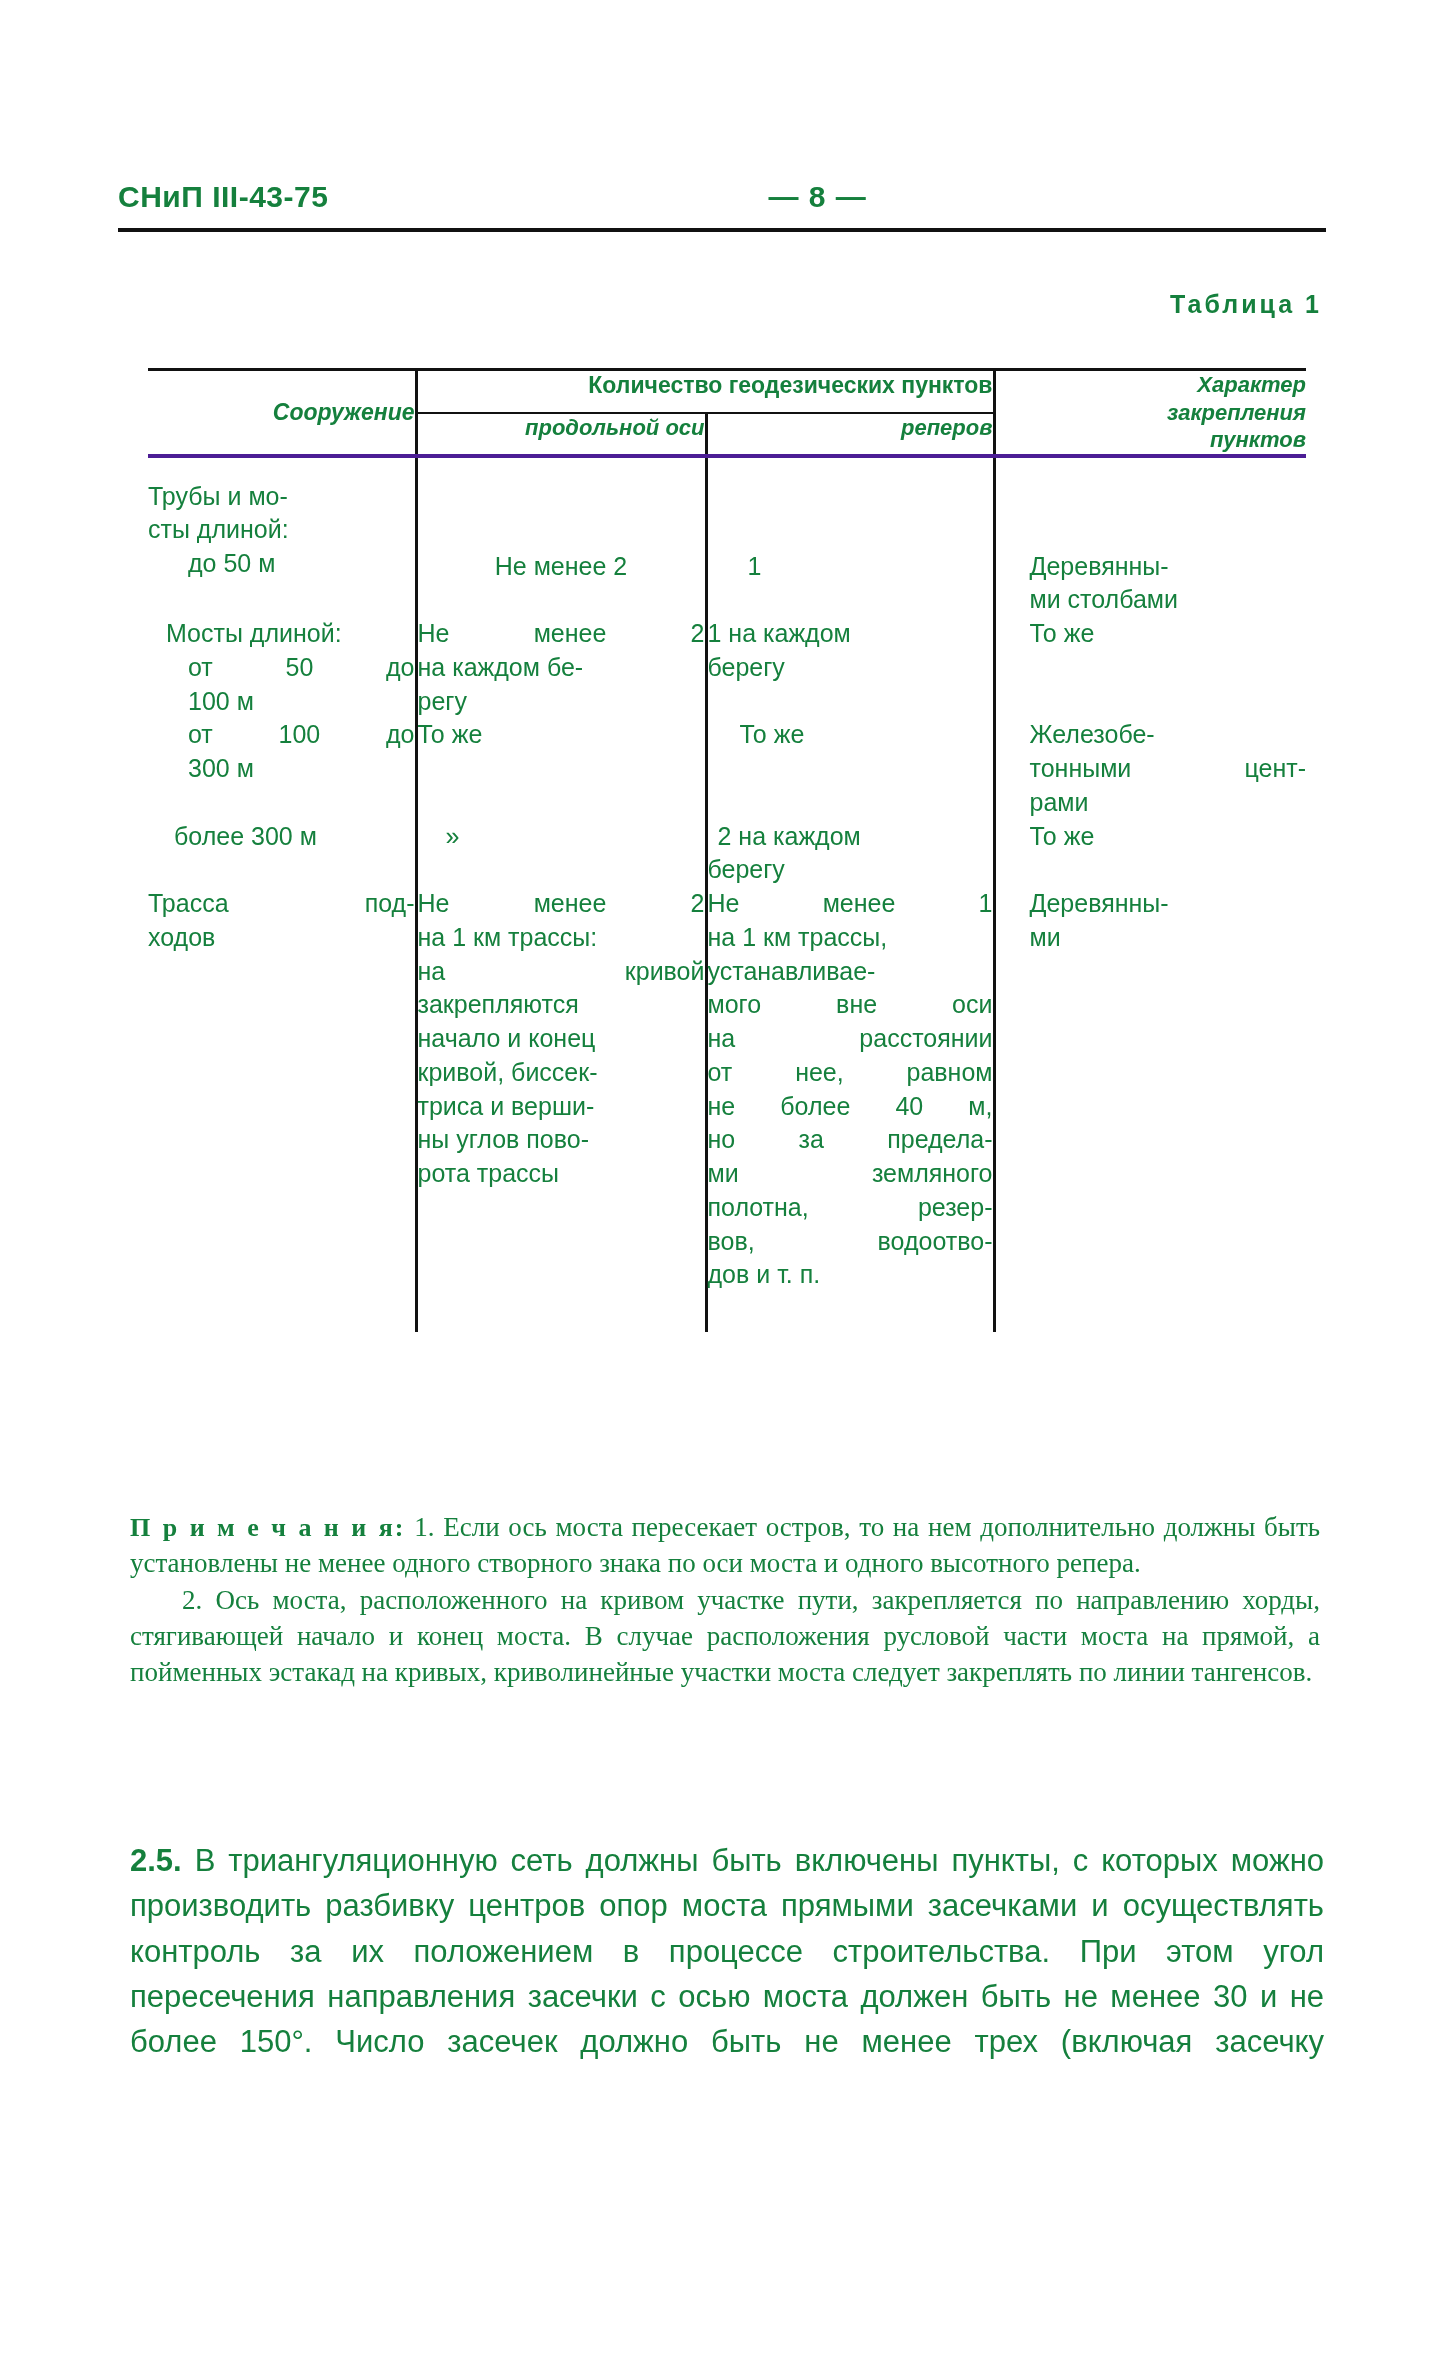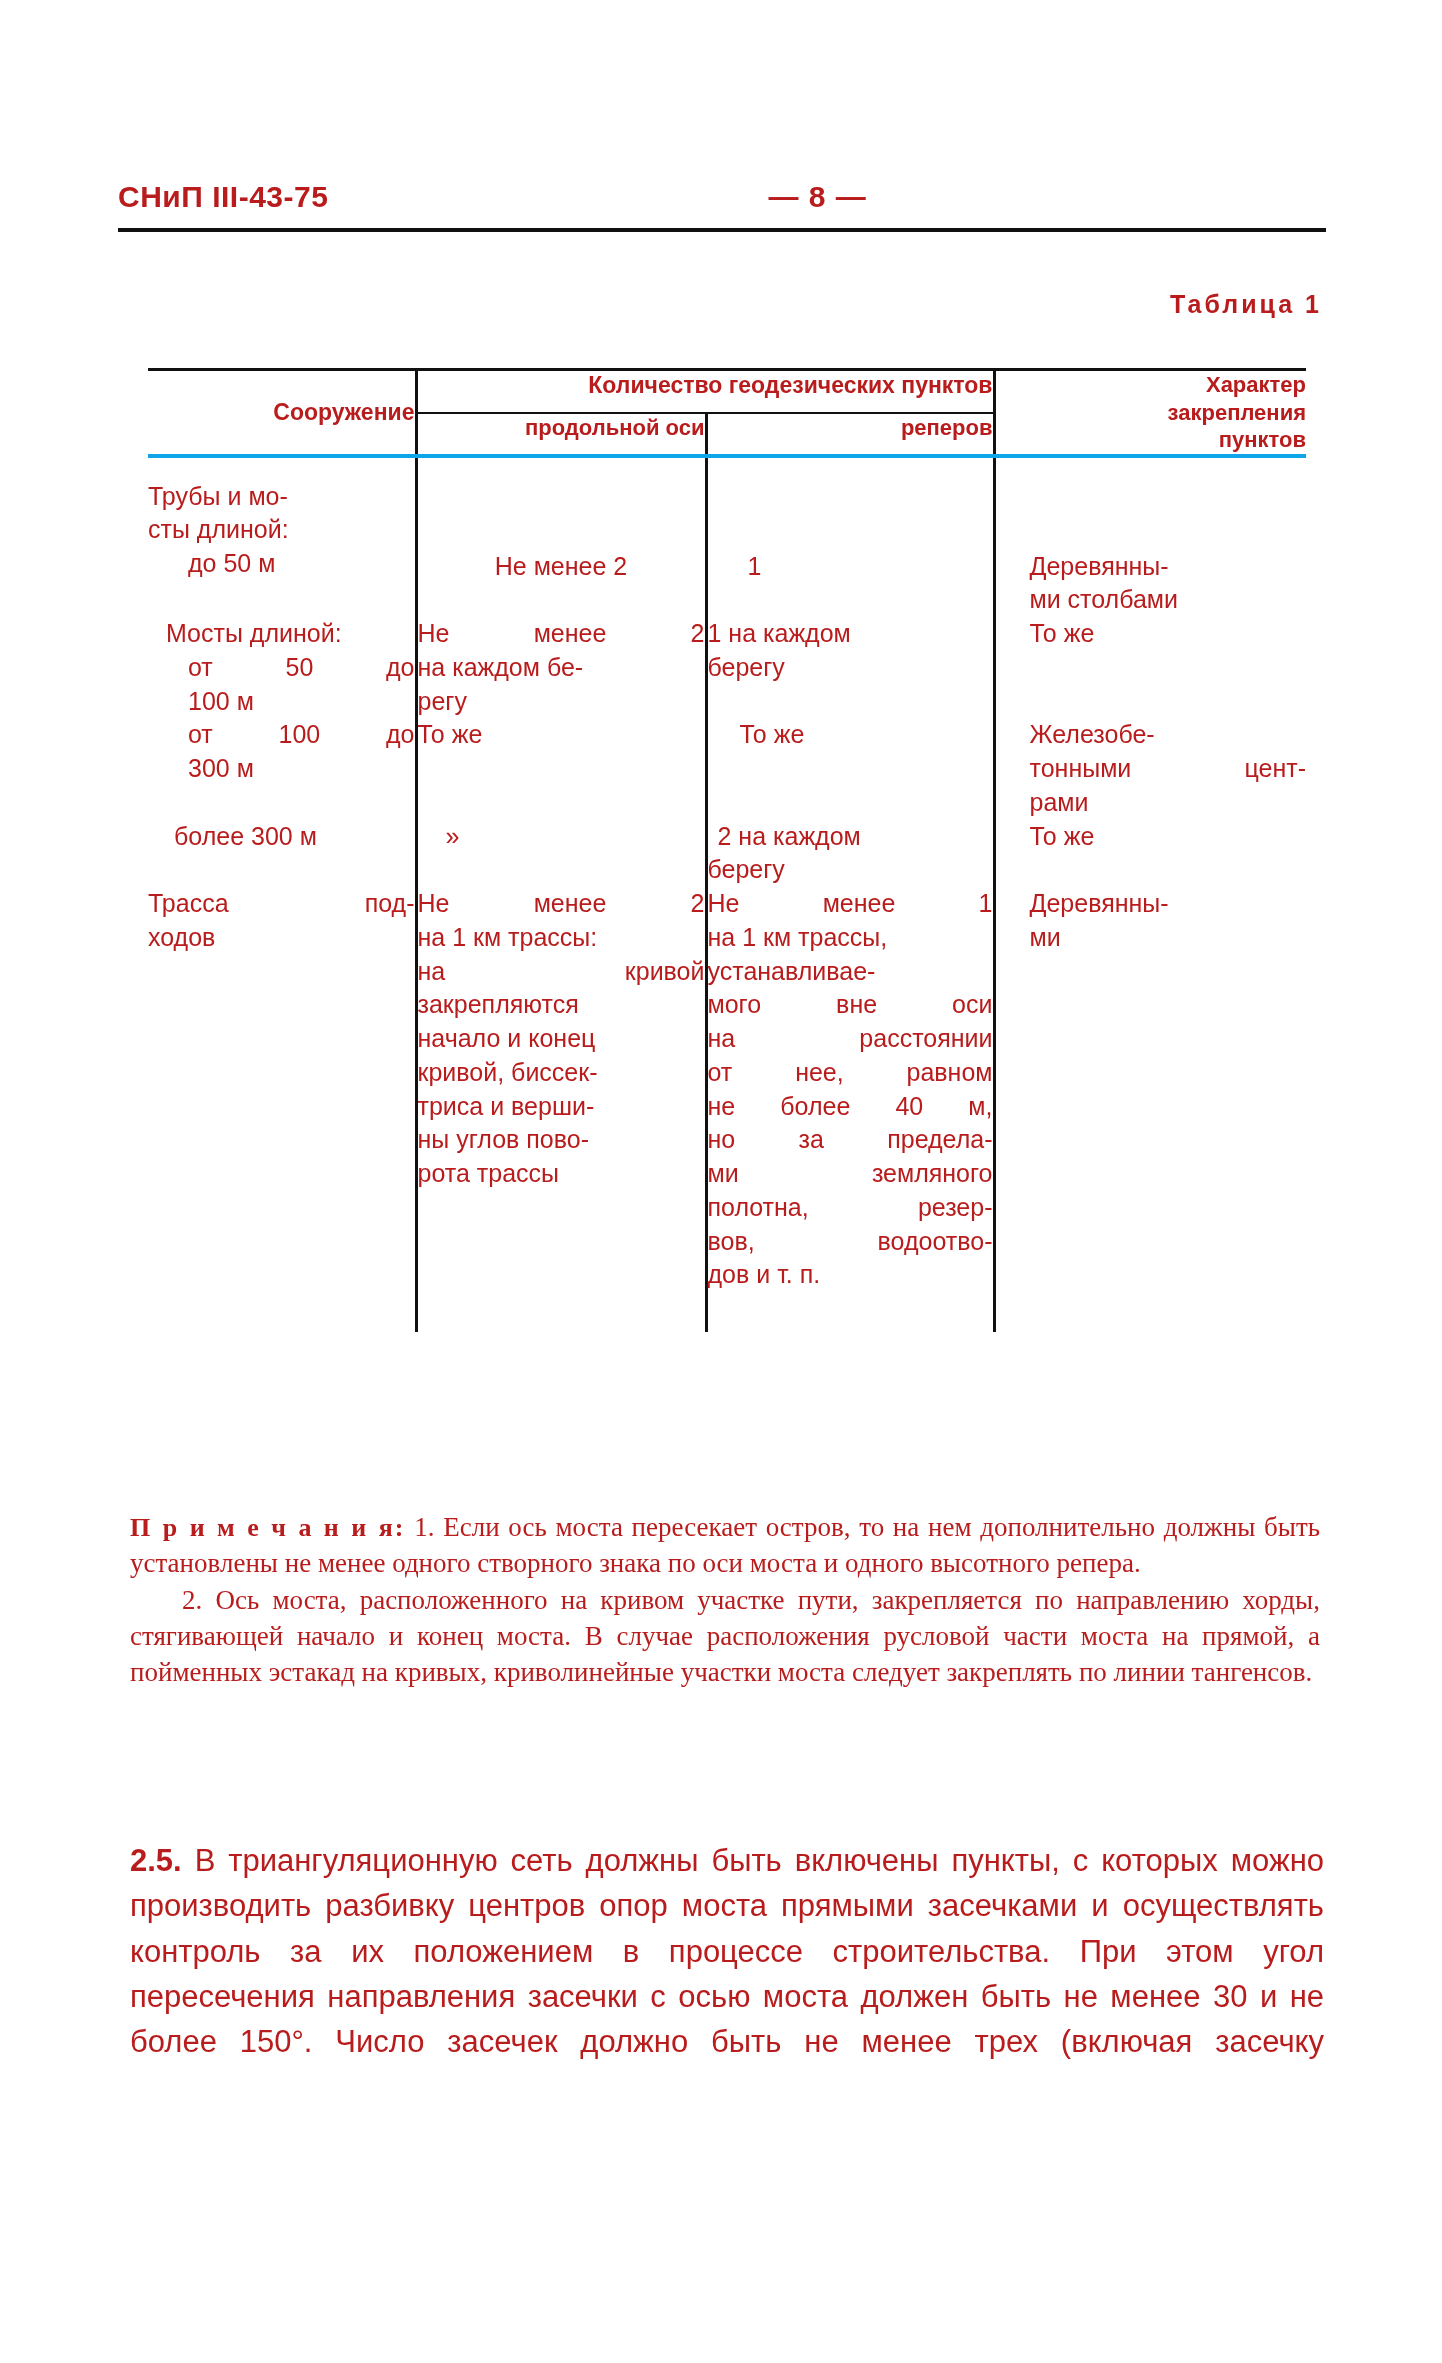--- a/index.html
+++ b/index.html
@@ -13,7 +13,7 @@
     height: 2363px;
     background: #ffffff;
     font-family: "Liberation Serif", serif;
-    color: #b91c1c;
+    color: #15803d;
     overflow: hidden;
   }
 

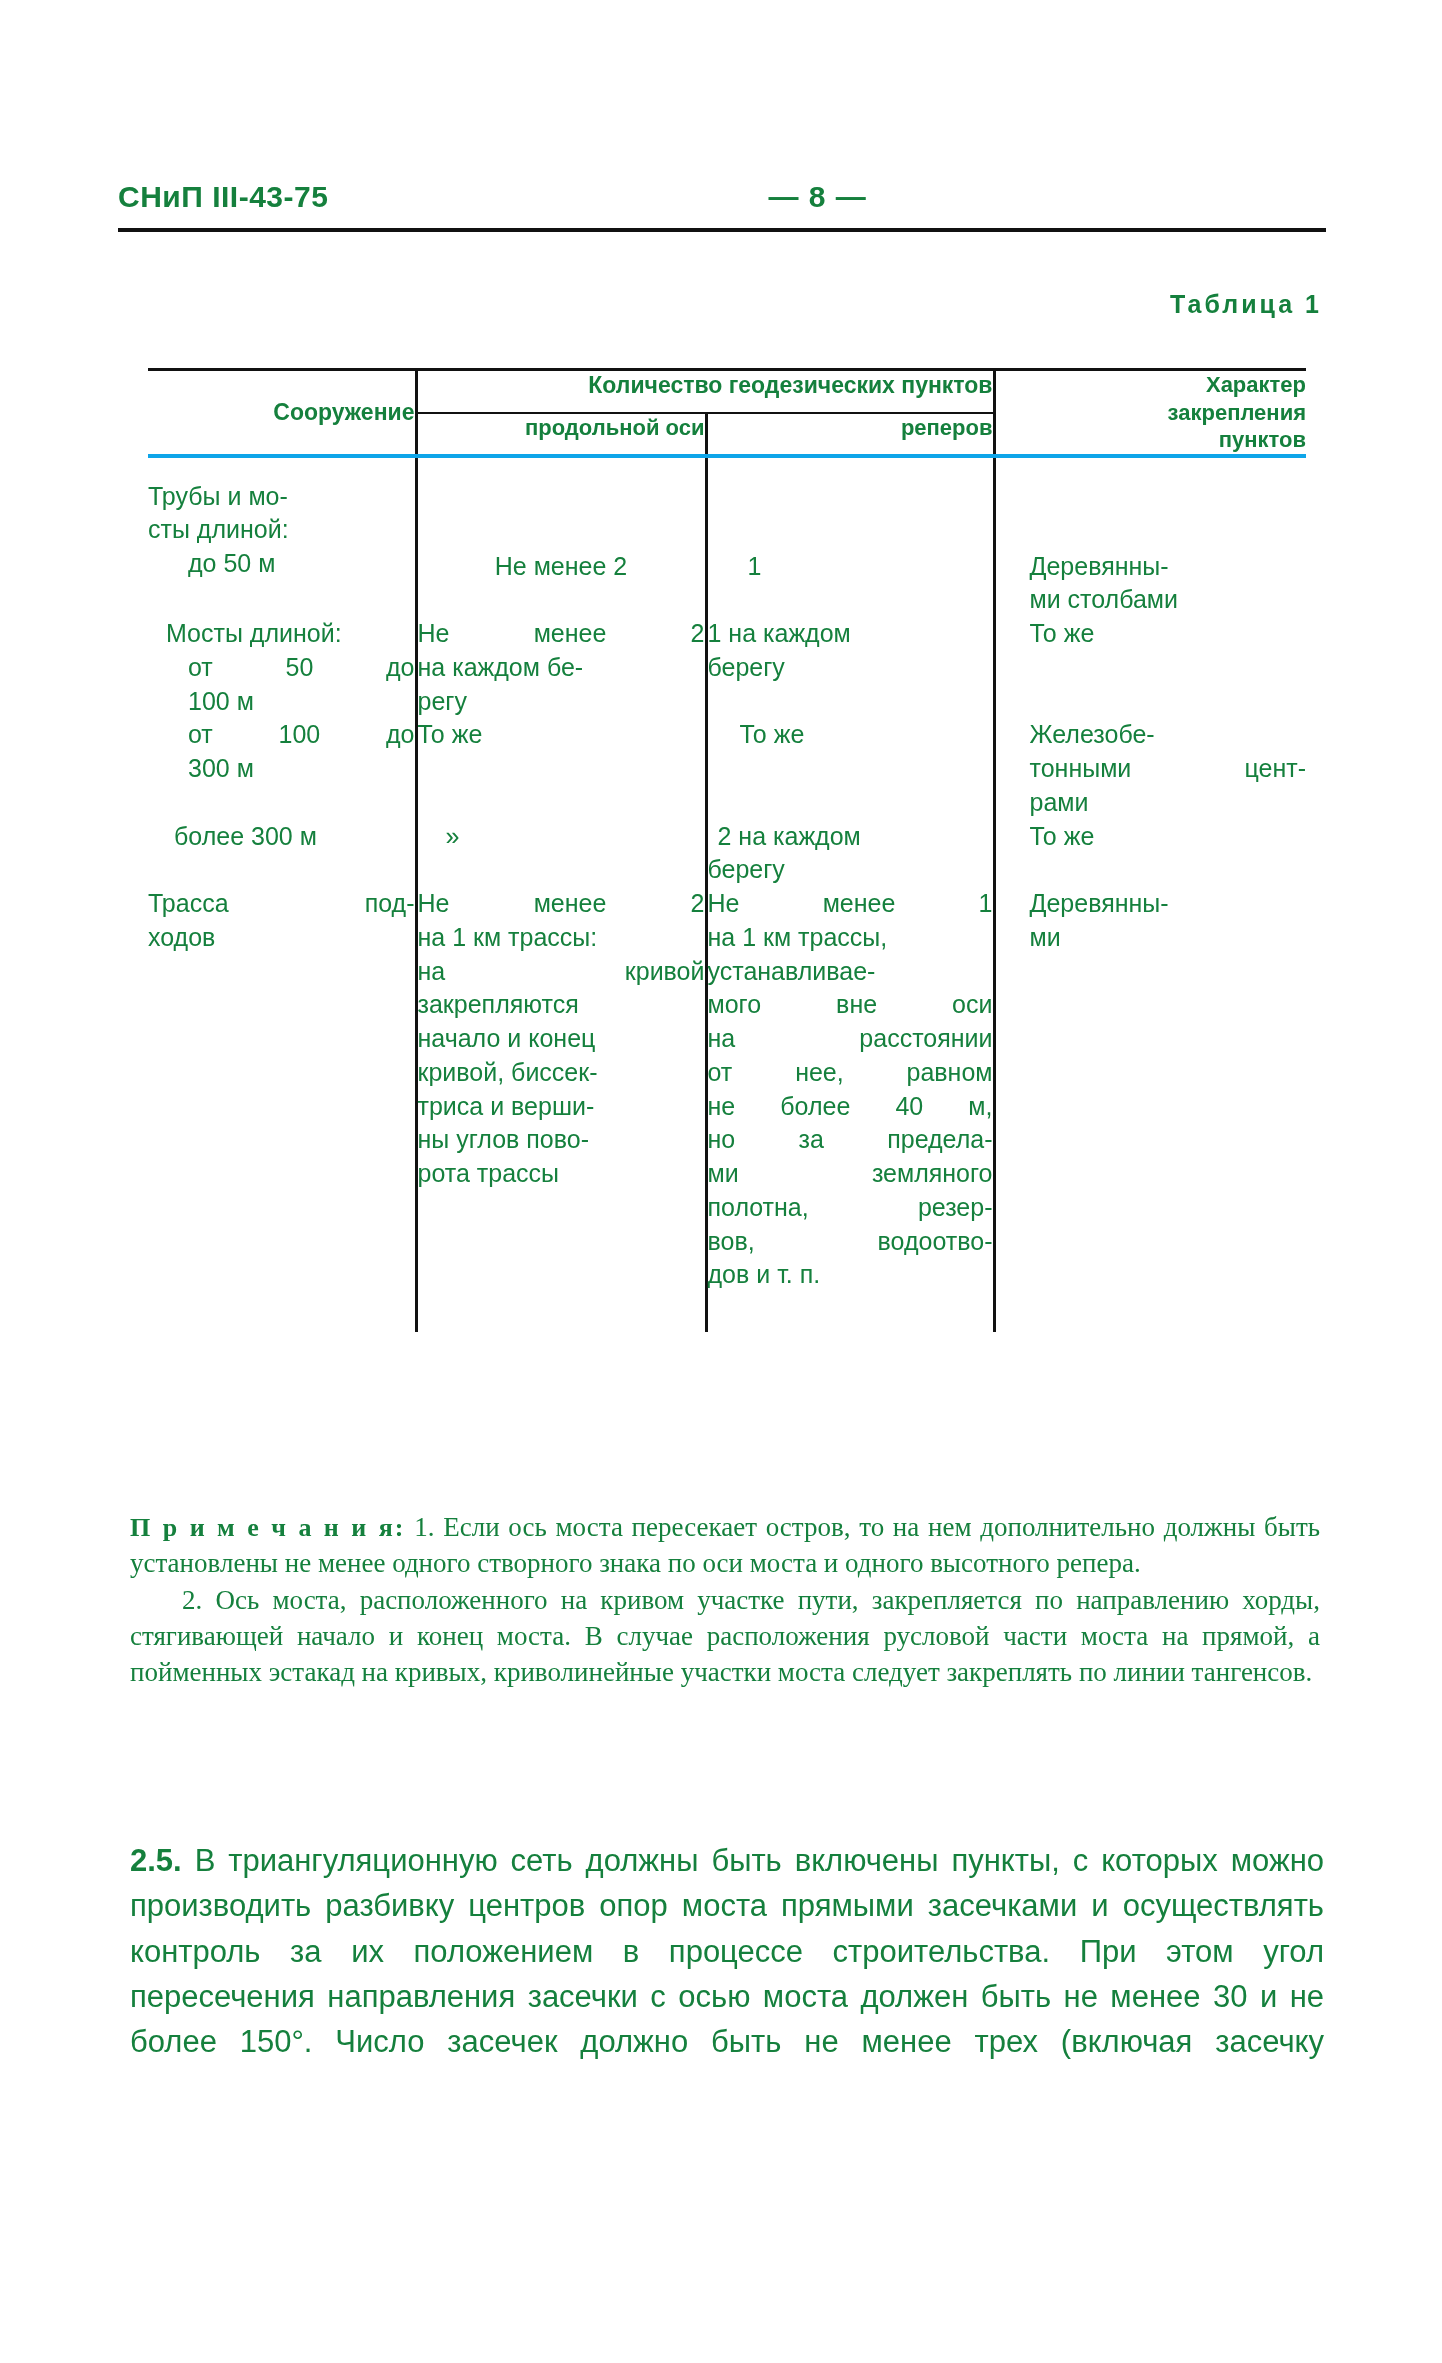--- a/index.html
+++ b/index.html
@@ -91,7 +91,7 @@
   }
   .b-right { border-right: 3px solid #111; }
   .b-bottom { border-bottom: 2px solid #111; }
-  .b-bottom-thick { border-bottom: 4px solid #0ea5e9; }
+  .b-bottom-thick { border-bottom: 4px solid #4c1d95; font-style: italic; }
 
   .body-cell {
     font-family: "Liberation Sans", sans-serif;

